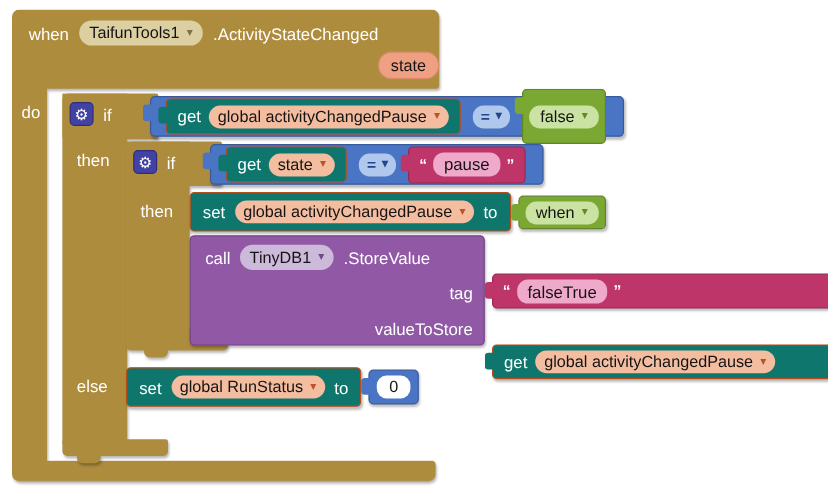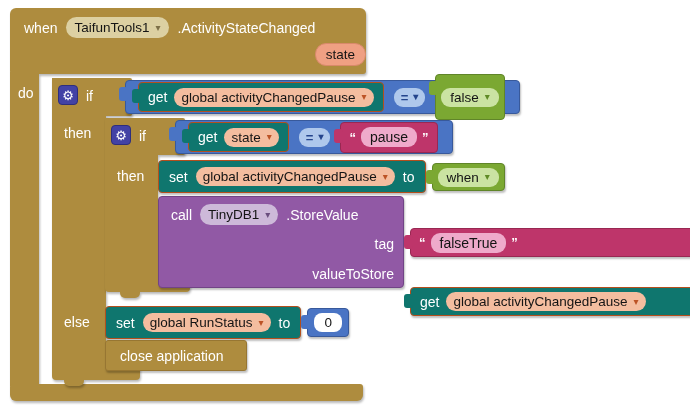--- a/index.html
+++ b/index.html
@@ -243,9 +243,6 @@
     </div>
   </div>
 
-  <div class="abs closeb blk z2">
-    <span class="wl ml6">close application</span>
-  </div>
 
 </div>
 

